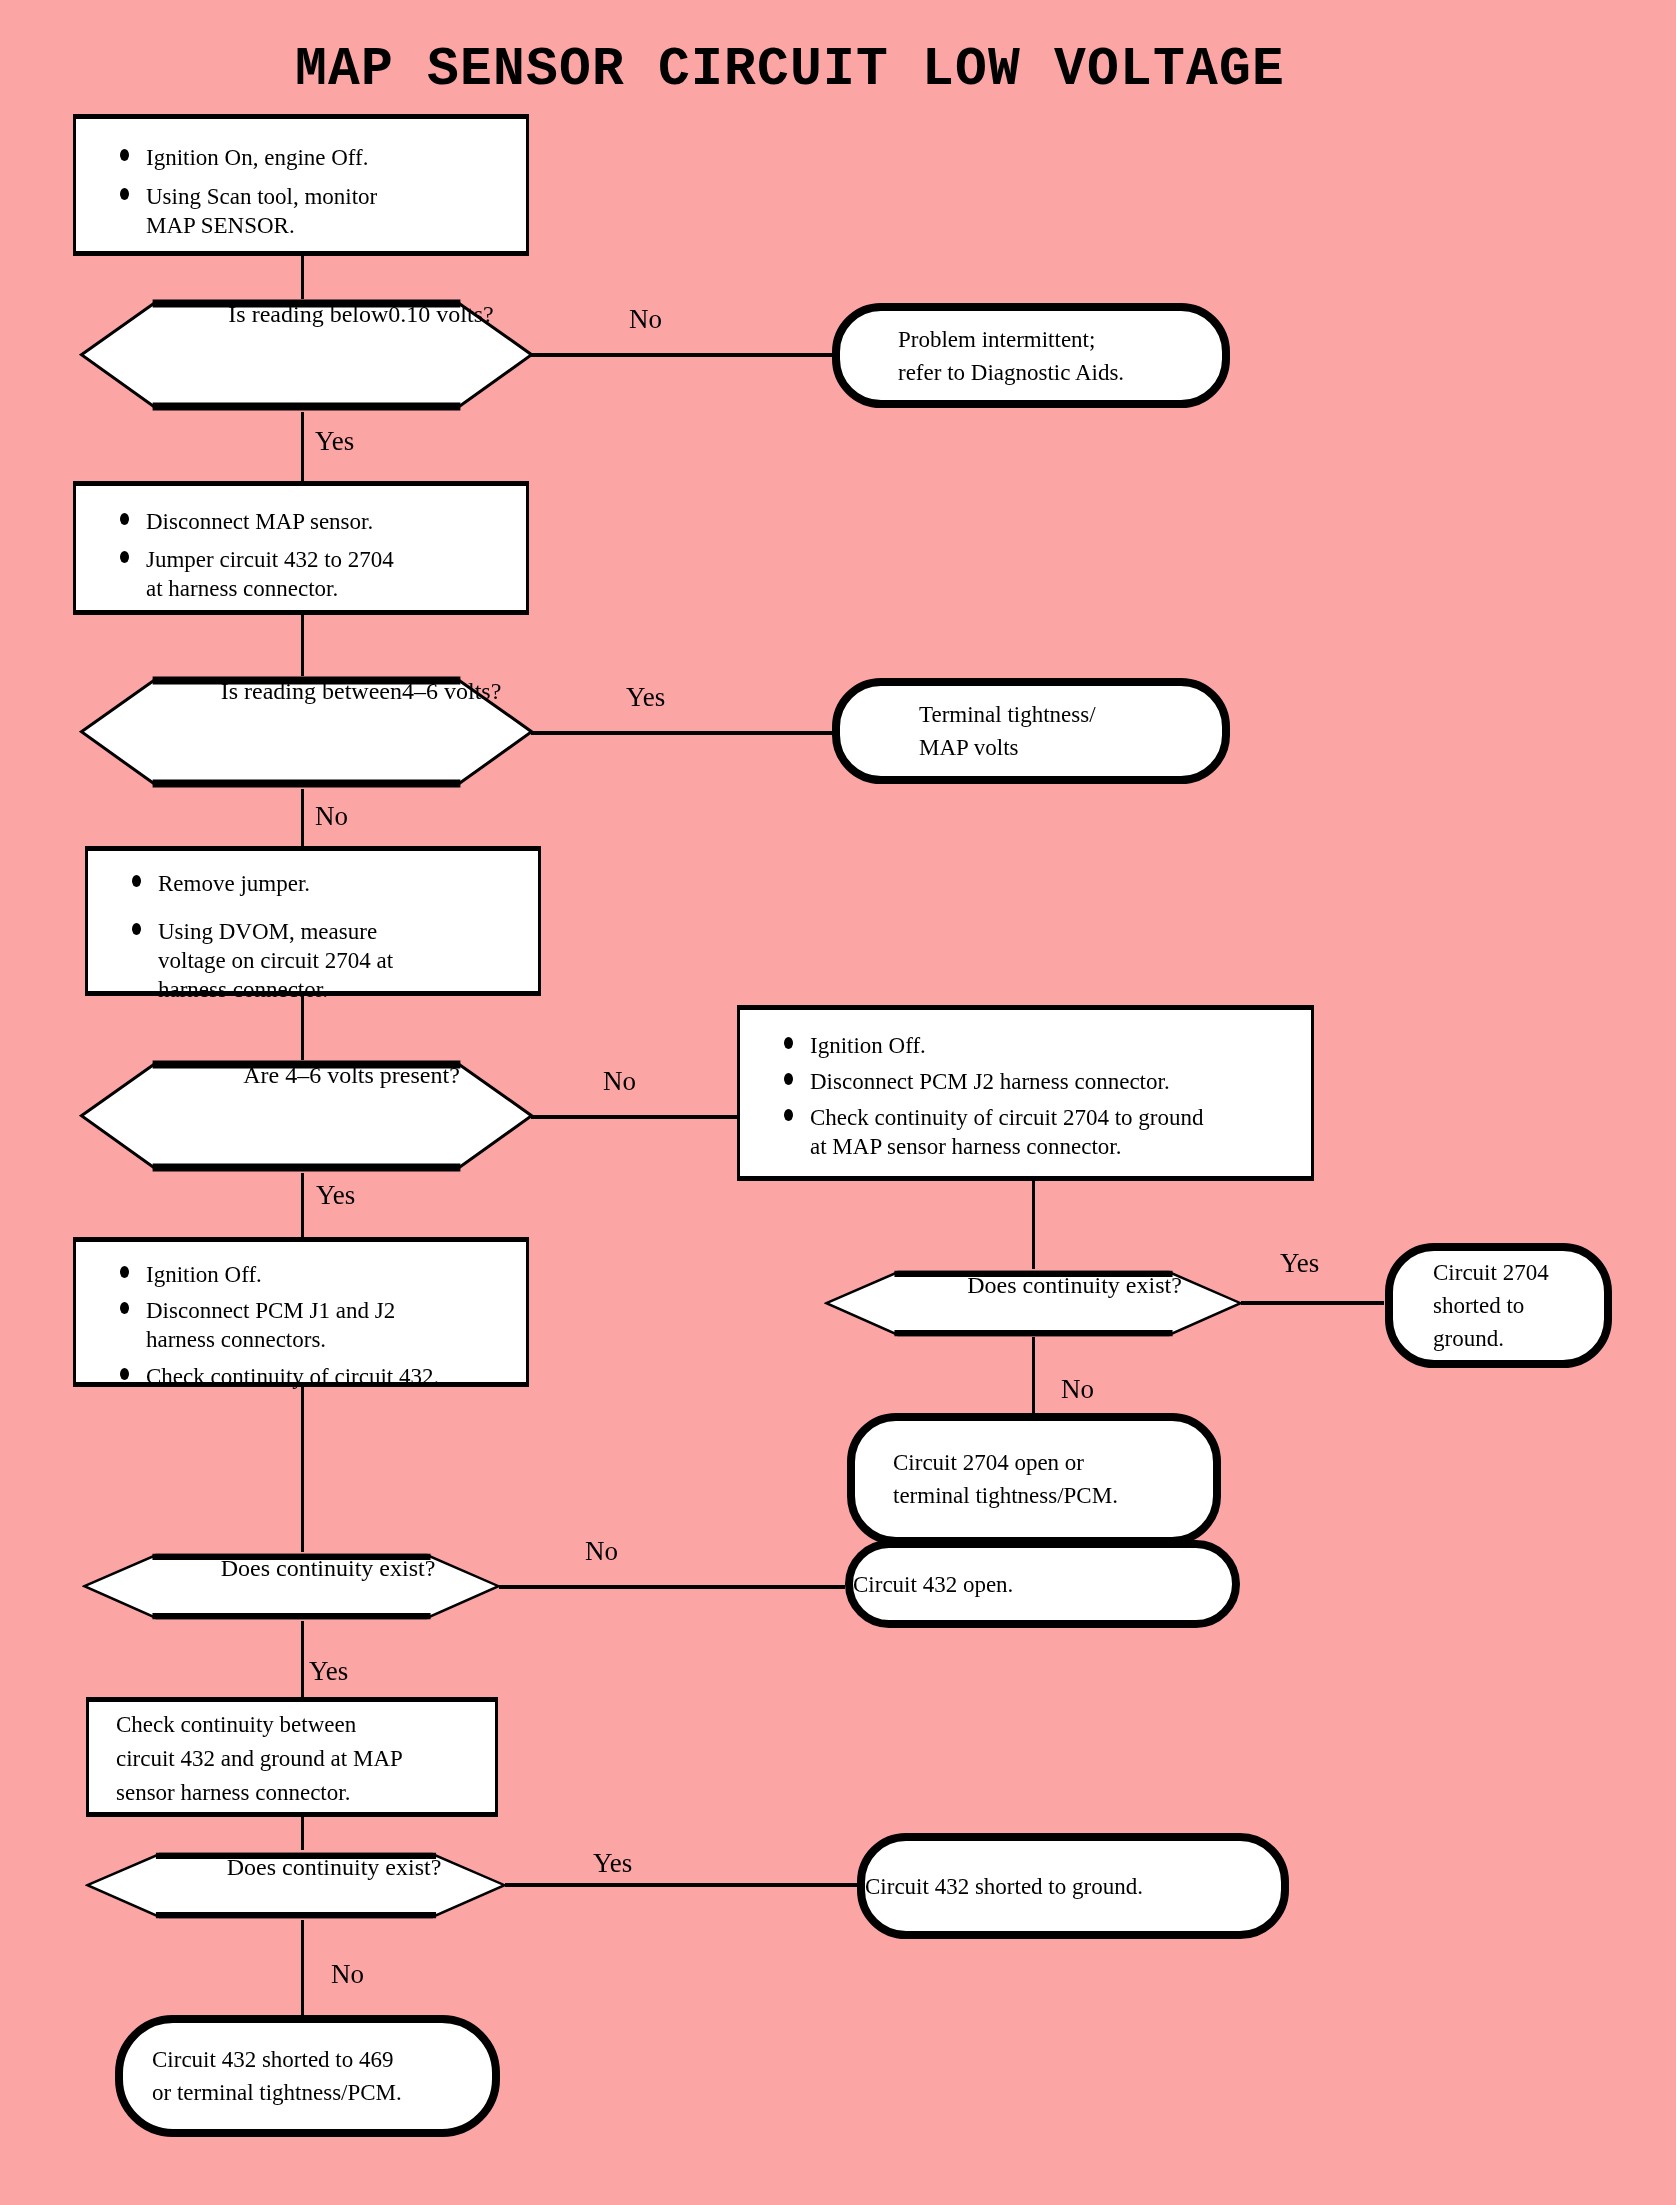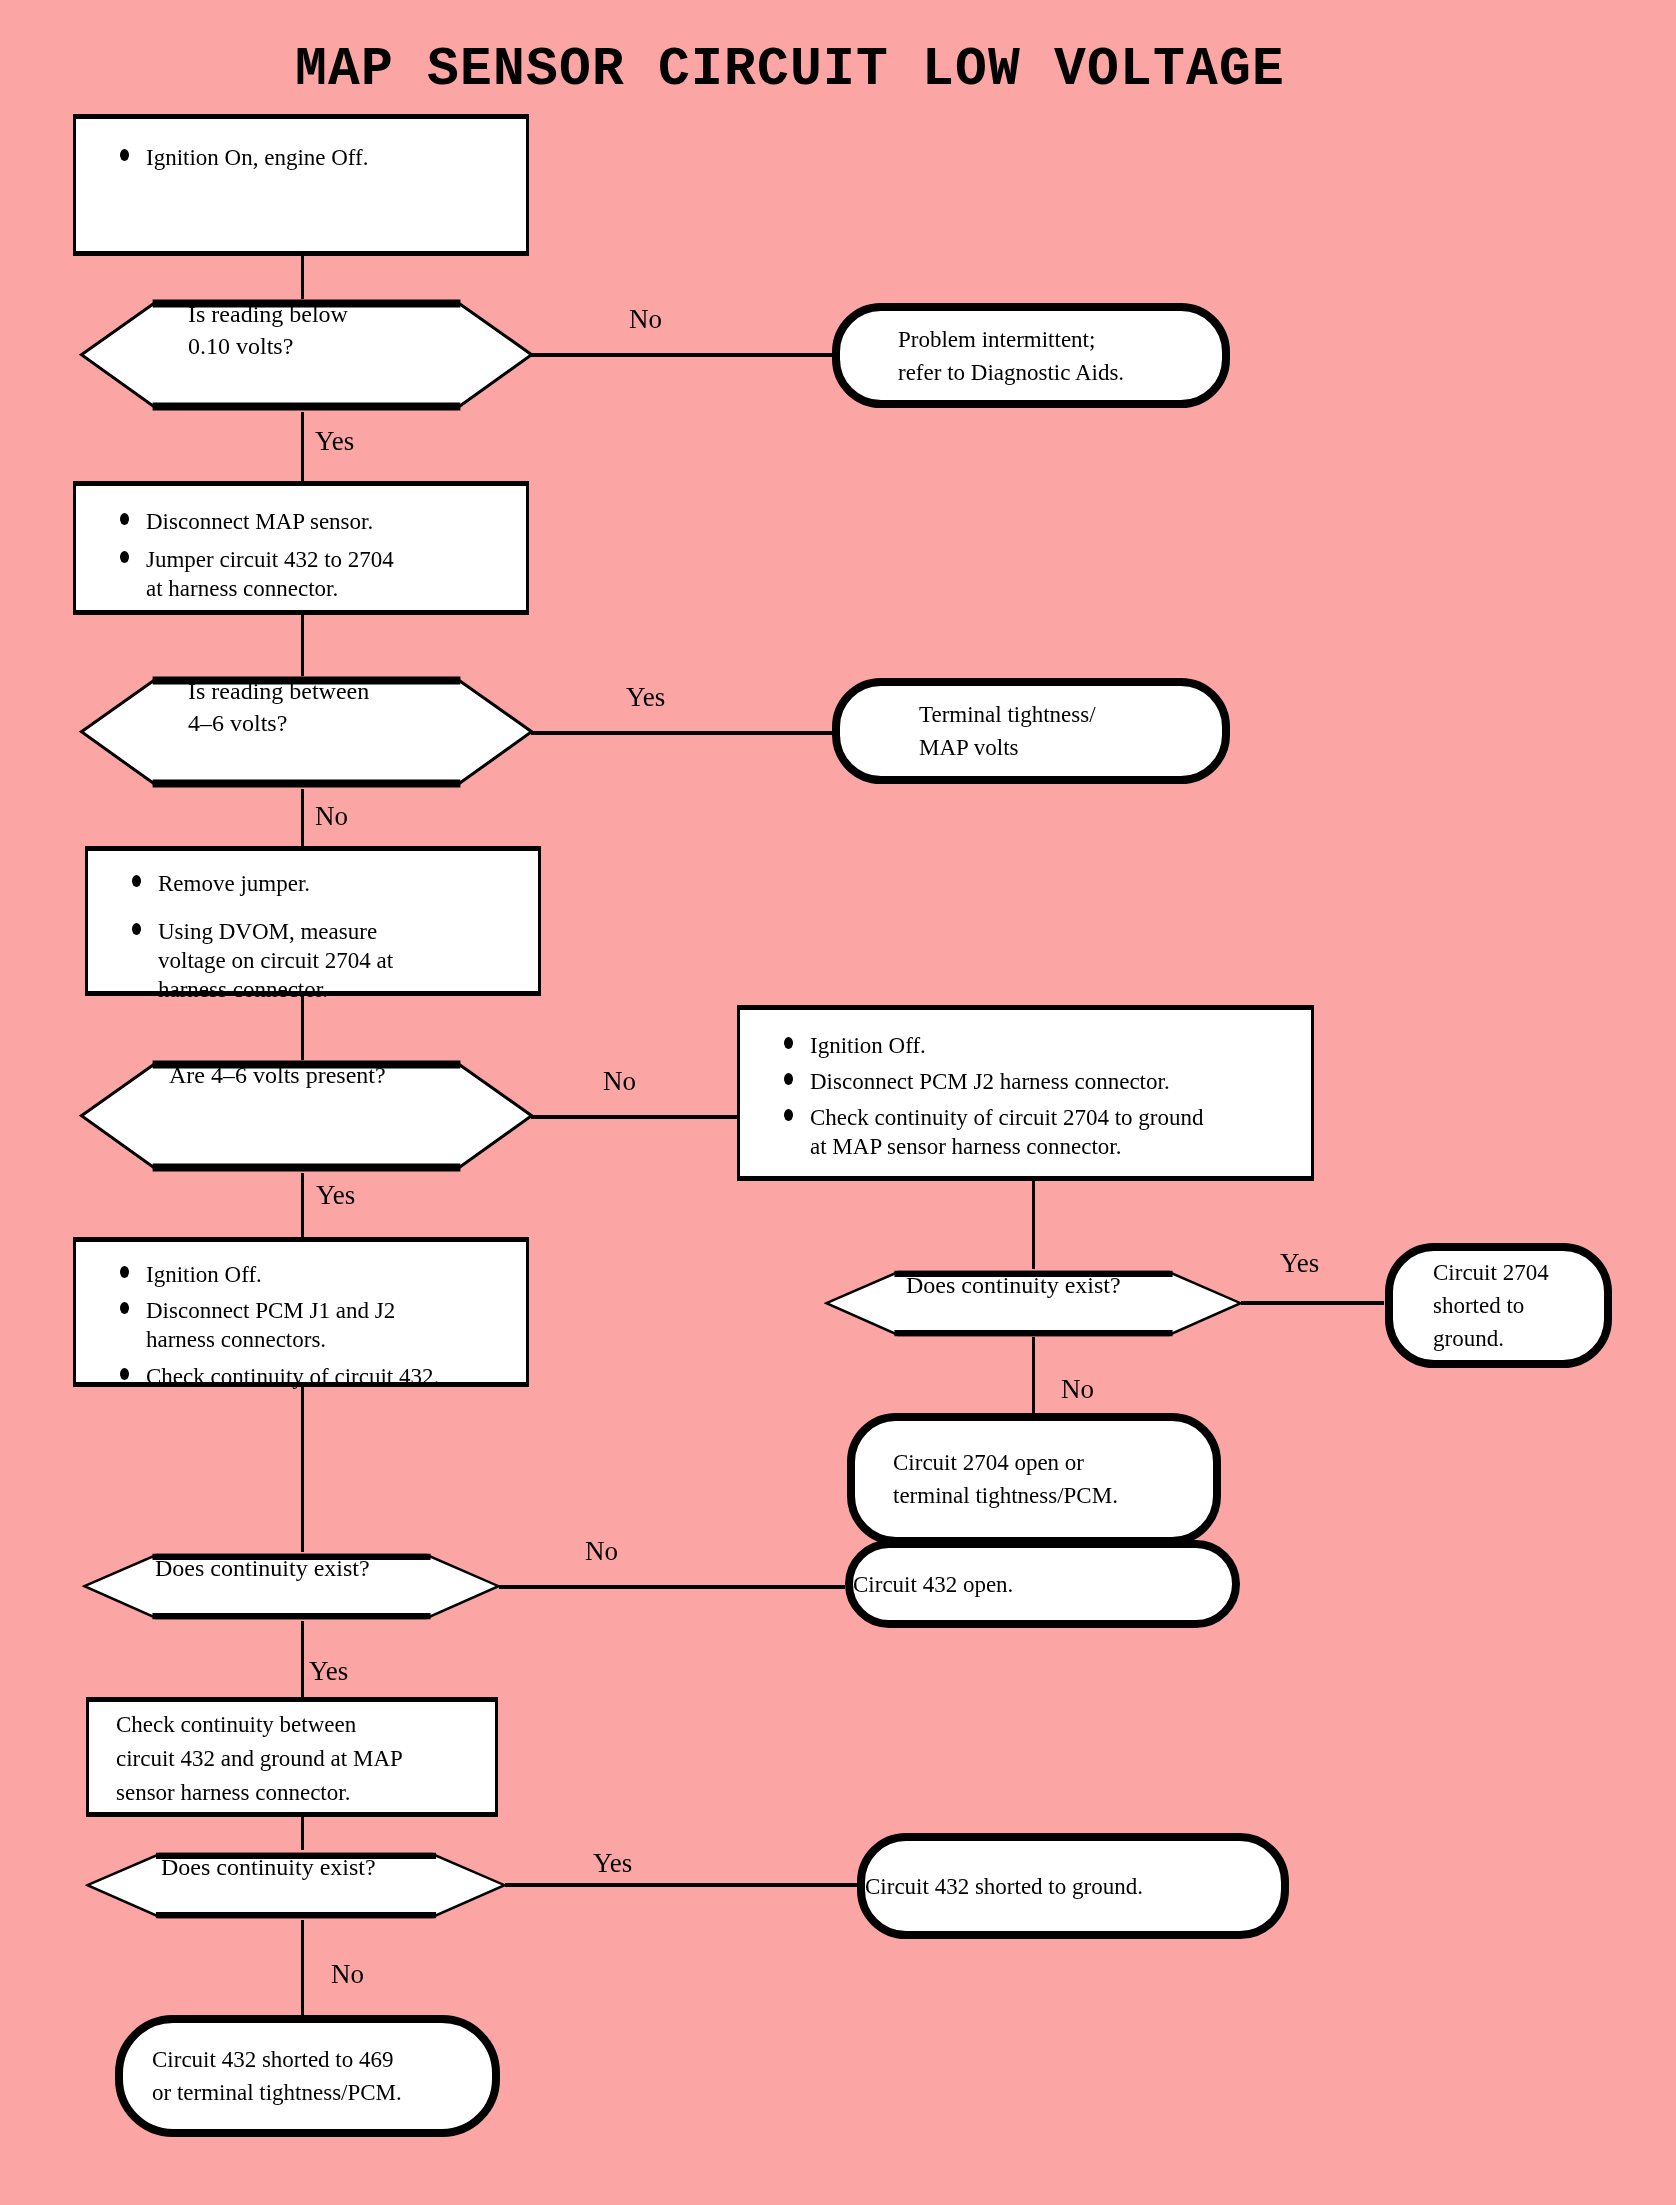--- a/index.html
+++ b/index.html
@@ -70,6 +70,11 @@
       <span class="dot"></span>
       <div class="tline">Ignition On, engine Off.</div>
     </div>
+    <div class="bullet-item">
+      <span class="dot"></span>
+      <div class="tline">Using Scan tool, monitor</div>
+      <div class="tline">MAP SENSOR.</div>
+    </div>
   </div>
 
   <div class="hex" style="left:79px;top:298px;width:455px;height:114px">

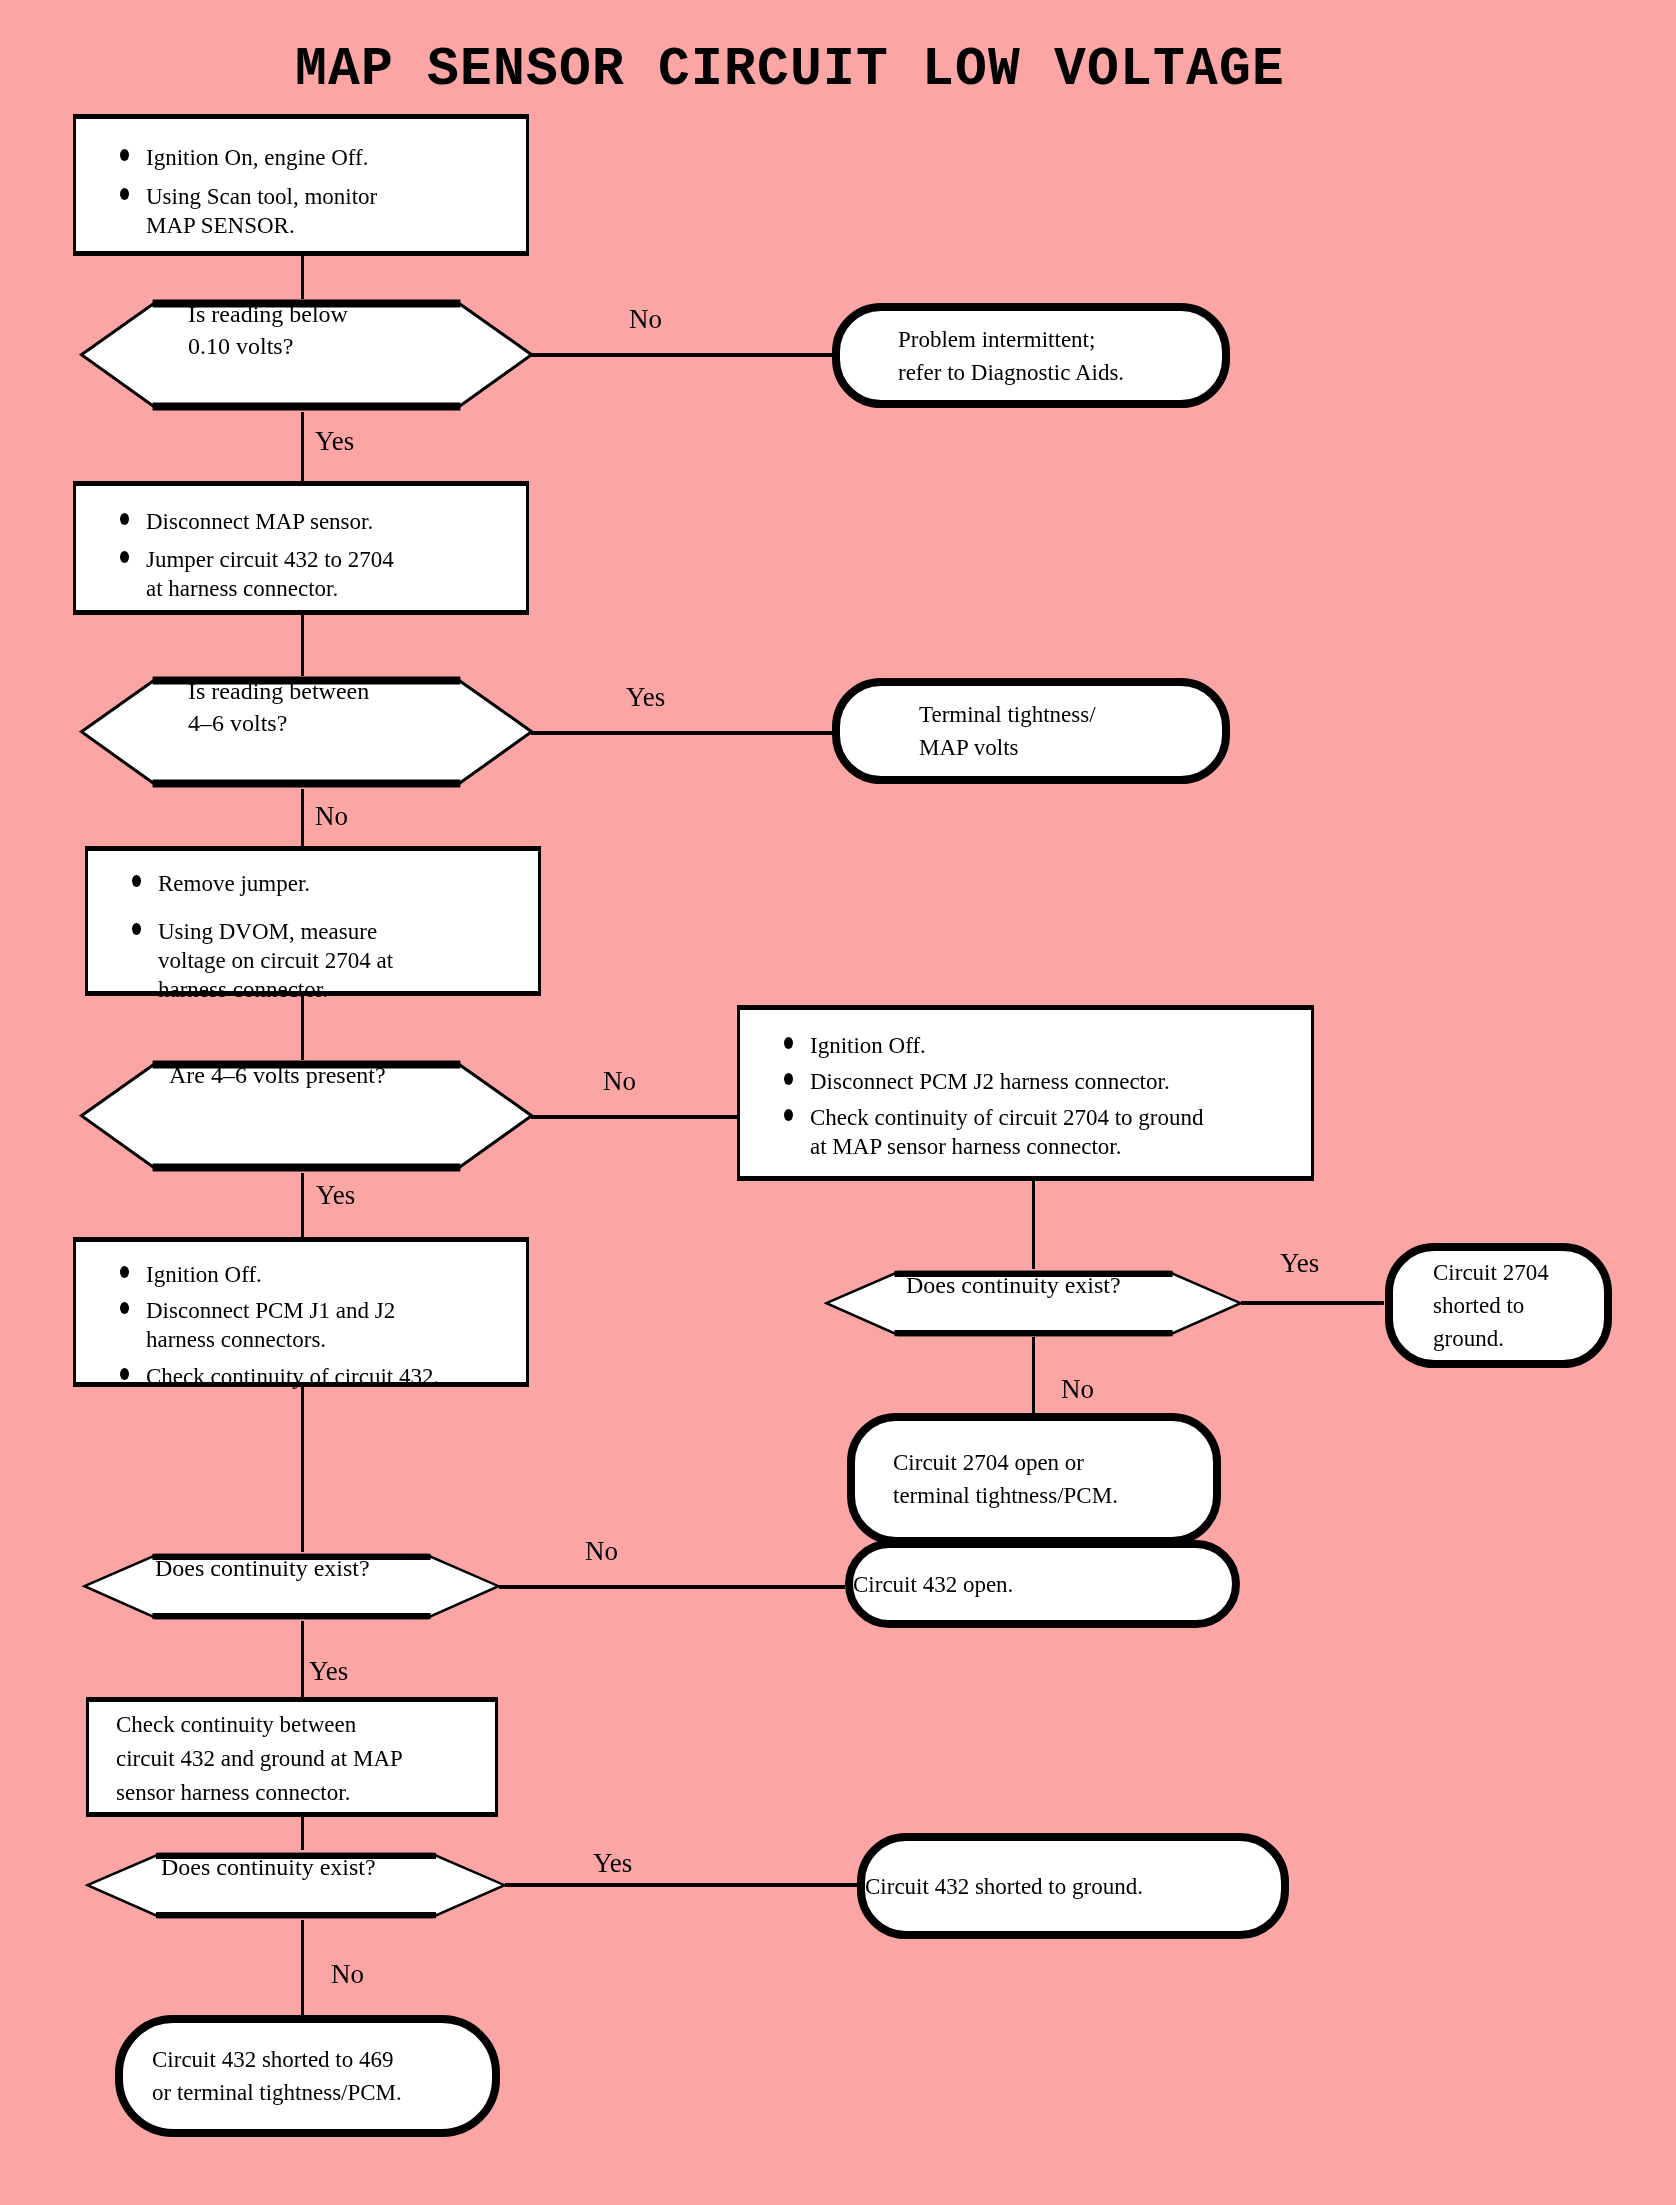--- a/index.html
+++ b/index.html
@@ -18,7 +18,7 @@
   .plainbox .tline{line-height:34px;}
   .hex{position:absolute;}
   .hex svg{position:absolute;left:0;top:0;width:100%;height:100%;}
-  .hex-text{position:absolute;inset:0;display:flex;flex-direction:column;font-family:Liberation Serif, serif;}
+  .hex-text{position:absolute;inset:0;display:flex;flex-direction:row;justify-content:center;font-family:Liberation Serif, serif;}
   .hex-text .tline{font-size:24px;line-height:32px;}
   .terminal{position:absolute;box-sizing:border-box;background:#fff;border:8px solid #000;
             border-radius:49px;display:flex;flex-direction:column;justify-content:center;}

